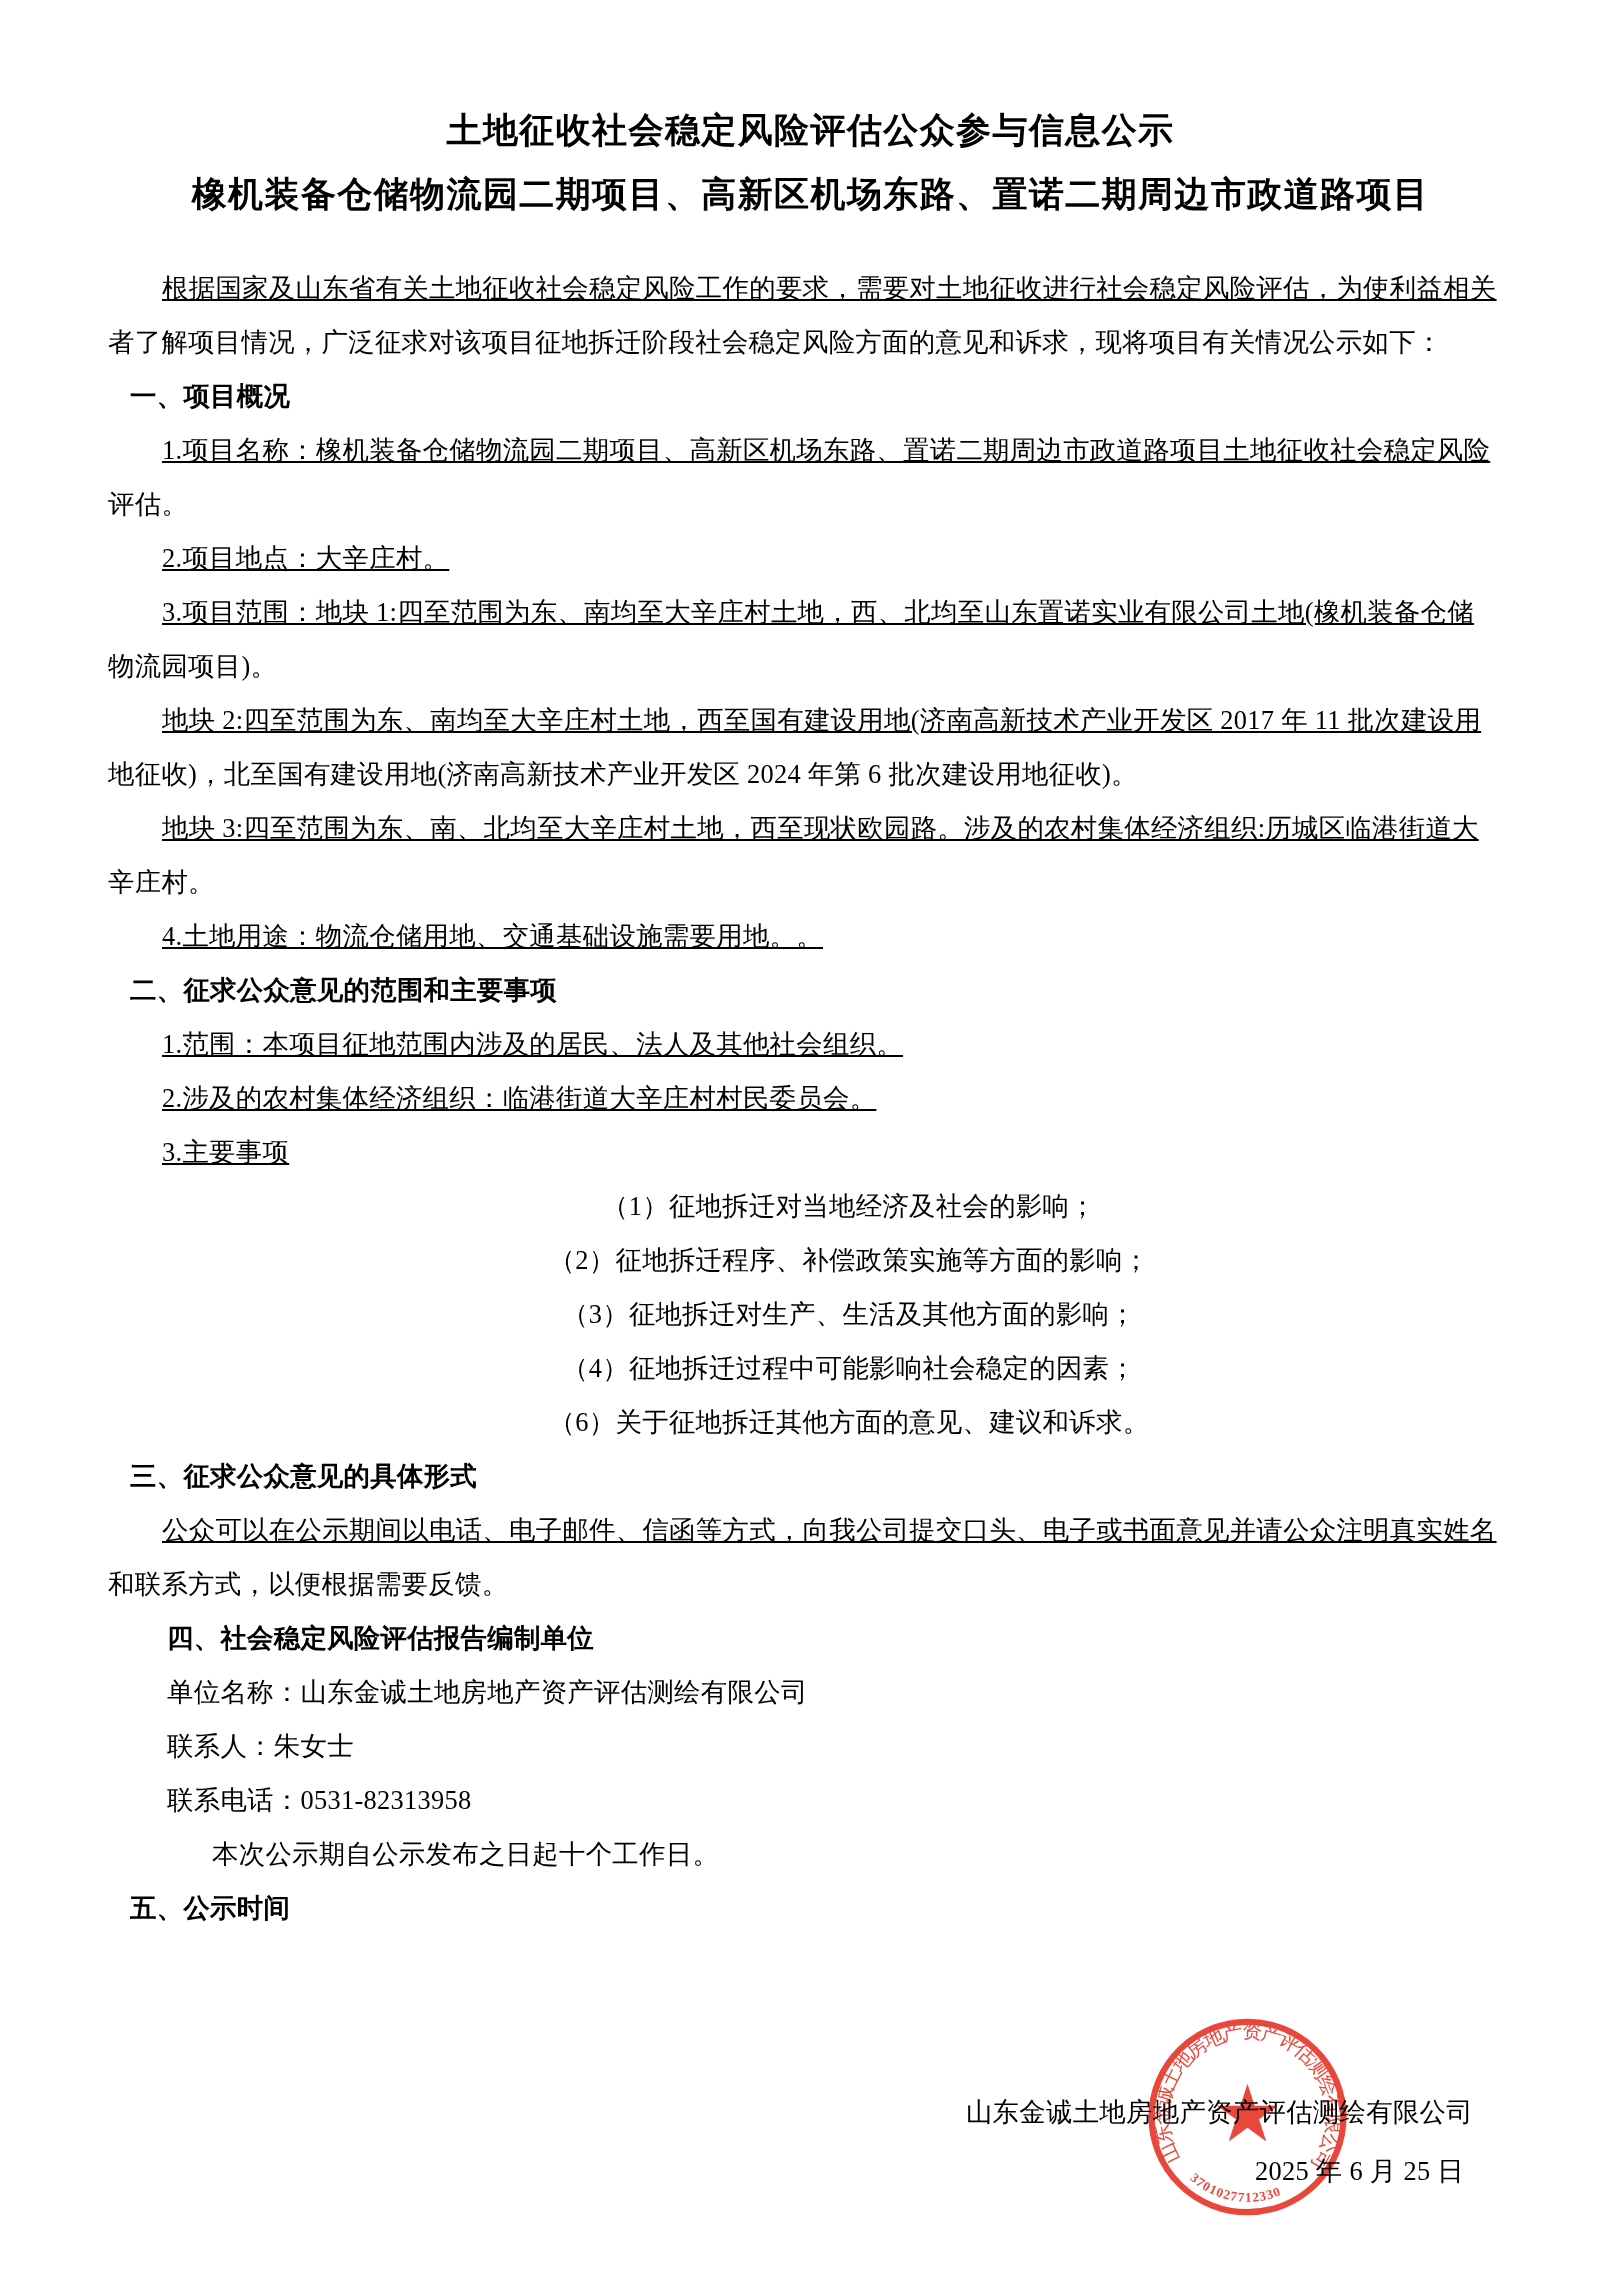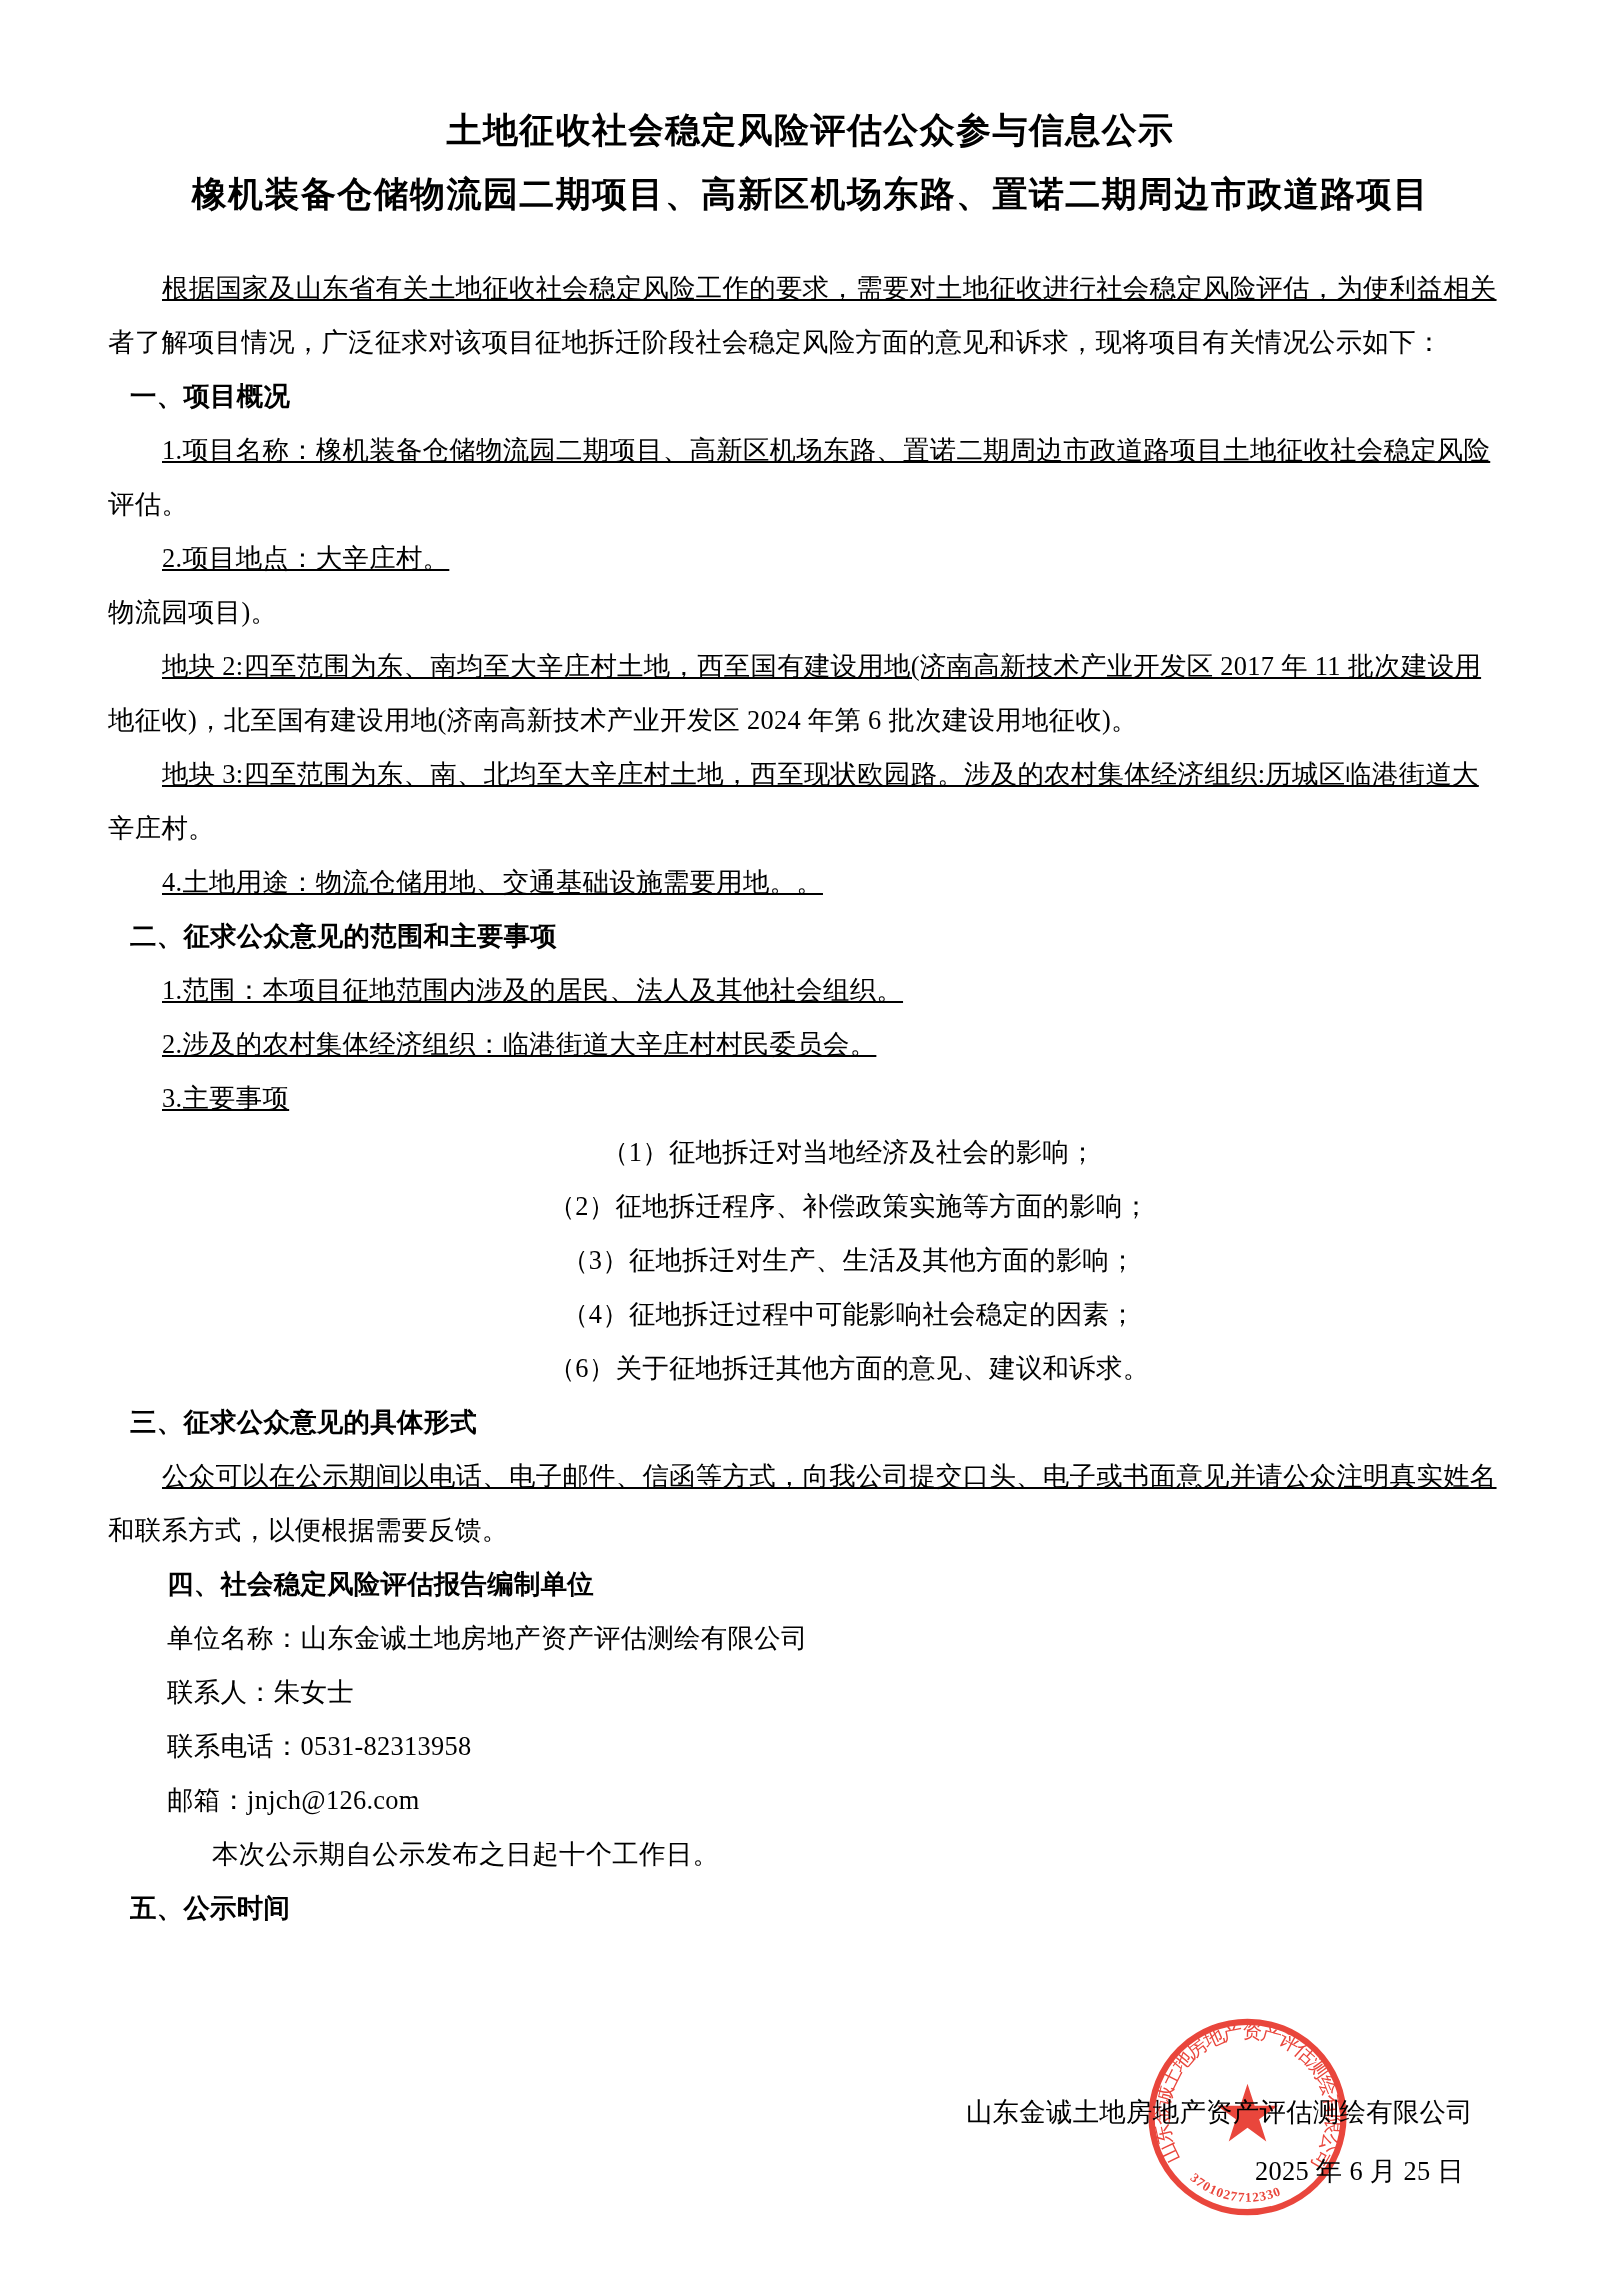--- a/index.html
+++ b/index.html
@@ -72,6 +72,7 @@
       <div class="line l-indent">1.项目名称：橡机装备仓储物流园二期项目、高新区机场东路、置诺二期周边市政道路项目土地征收社会稳定风险</div>
       <div class="line l-flush">评估。</div>
       <div class="line l-indent">2.项目地点：大辛庄村。</div>
+      <div class="line l-indent">3.项目范围：地块 1:四至范围为东、南均至大辛庄村土地，西、北均至山东置诺实业有限公司土地(橡机装备仓储</div>
       <div class="line l-flush">物流园项目)。</div>
       <div class="line l-indent">地块 2:四至范围为东、南均至大辛庄村土地，西至国有建设用地(济南高新技术产业开发区 2017 年 11 批次建设用</div>
       <div class="line l-flush">地征收)，北至国有建设用地(济南高新技术产业开发区 2024 年第 6 批次建设用地征收)。</div>

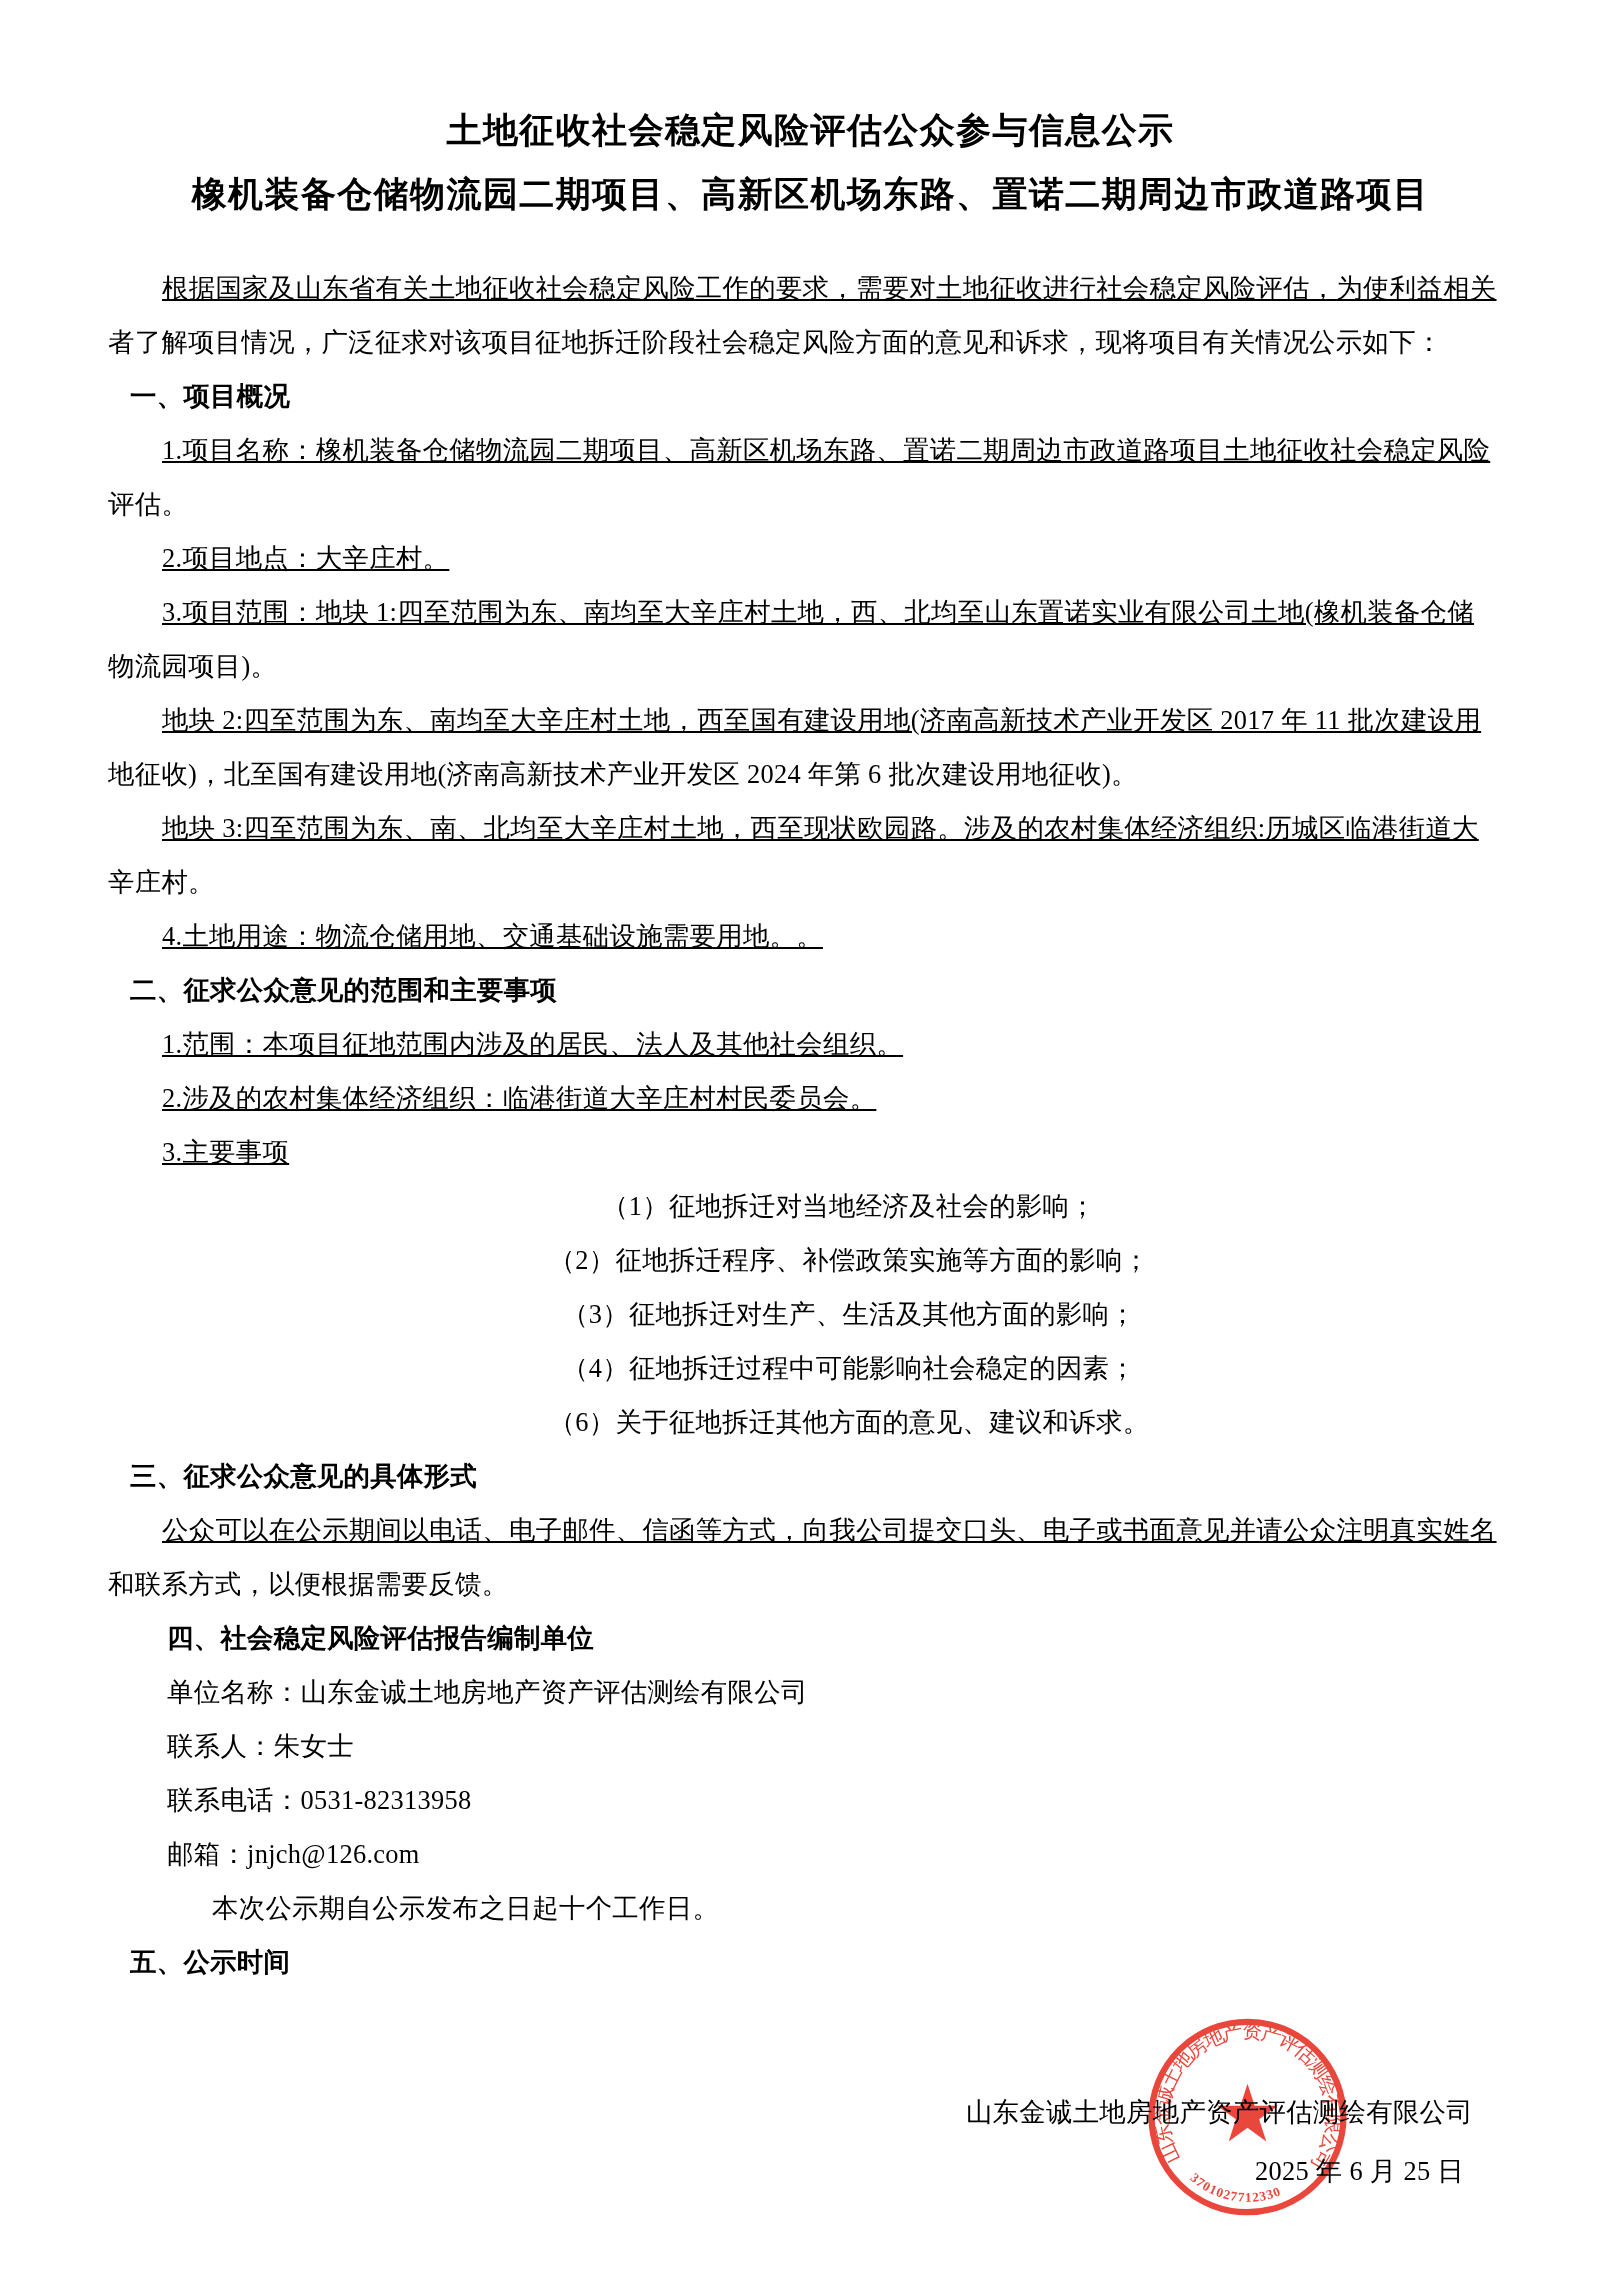--- a/index.html
+++ b/index.html
@@ -95,7 +95,6 @@
       <div class="line l-unit">单位名称：山东金诚土地房地产资产评估测绘有限公司</div>
       <div class="line l-unit">联系人：朱女士</div>
       <div class="line l-unit">联系电话：0531-82313958</div>
-      <div class="line l-unit">邮箱：jnjch@126.com</div>
       <div class="line l-time">本次公示期自公示发布之日起十个工作日。</div>
       <div class="line l-h">五、公示时间</div>
     </div>

